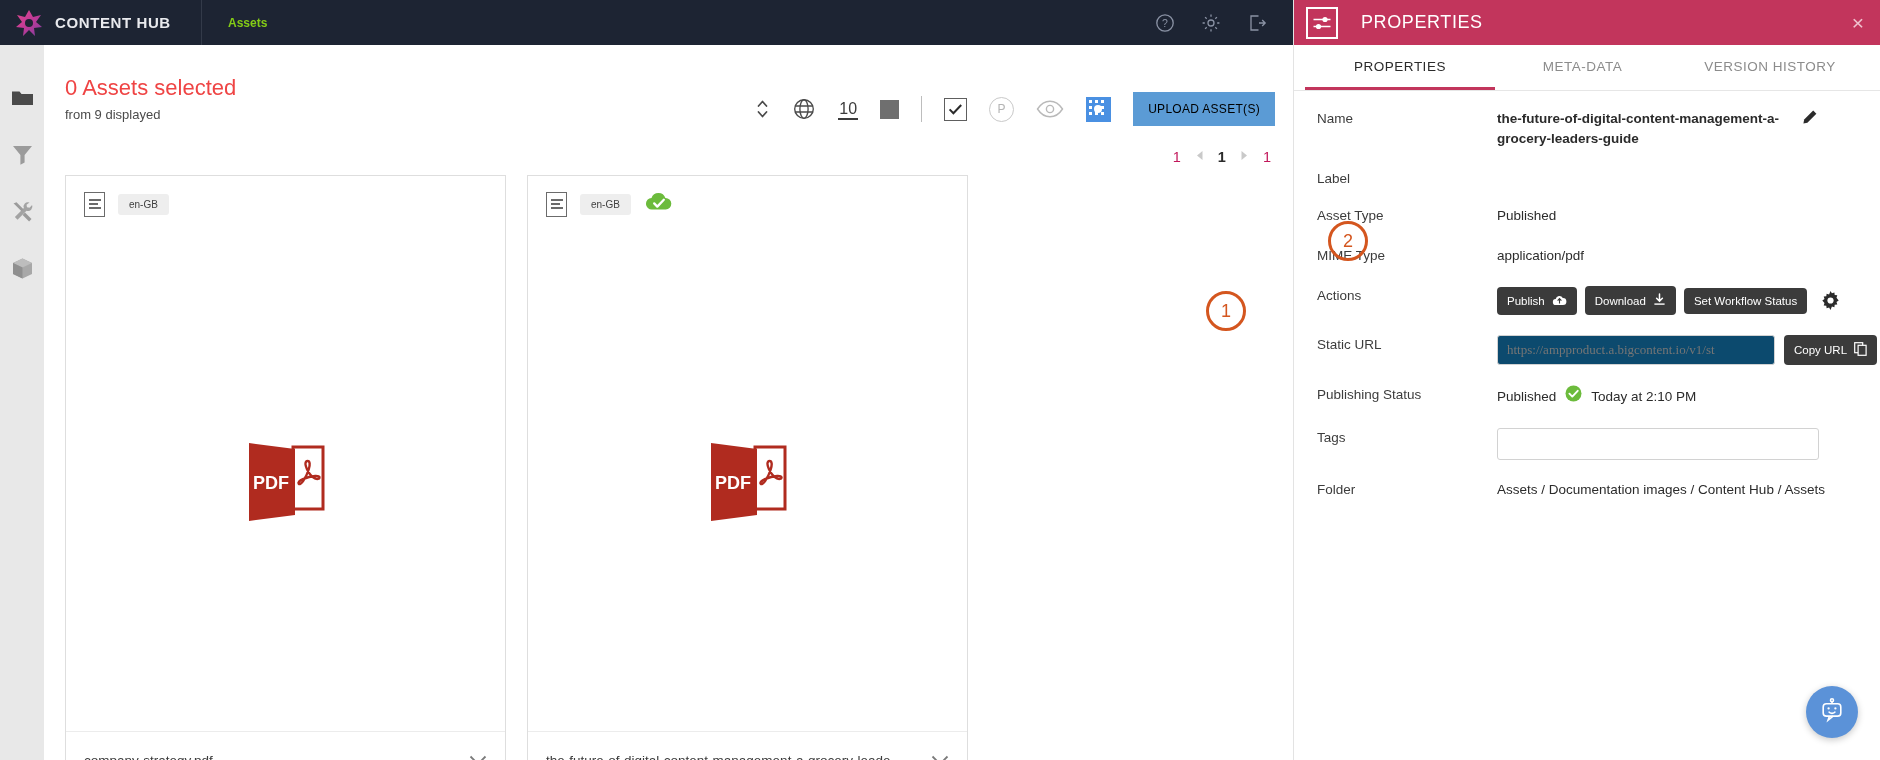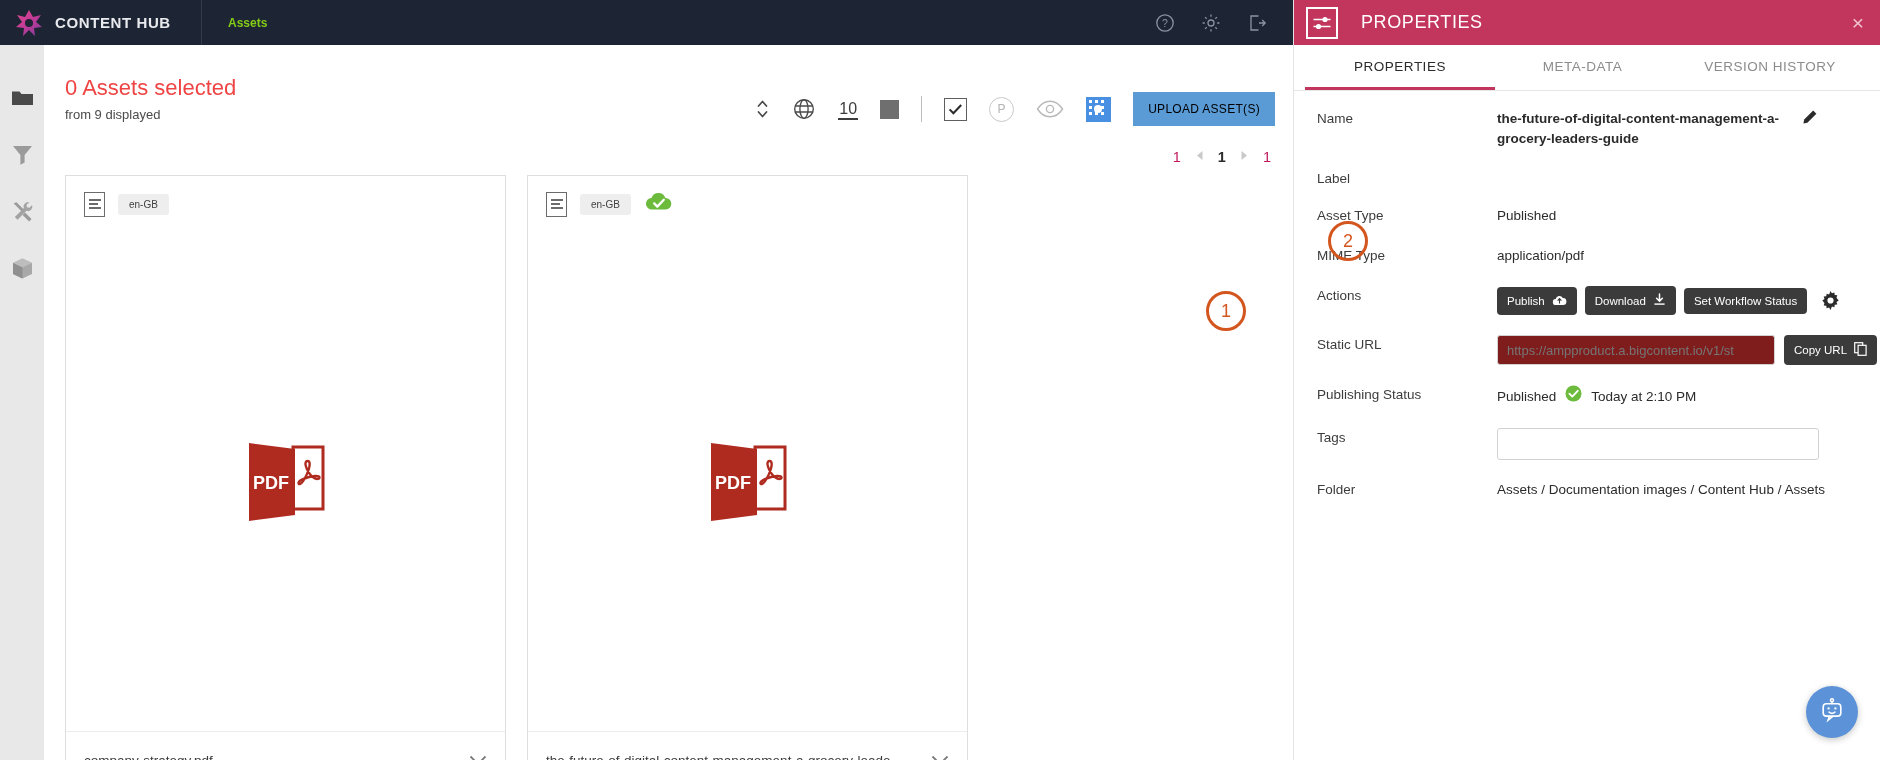--- a/index.html
+++ b/index.html
@@ -183,7 +183,7 @@
   .url-input {
     width: 278px; height: 30px; border: 1px solid #d2d2d2; border-radius: 3px;
     font-size: 13px; color: #9e9e9e; padding: 0 9px;
-    font-family: Liberation Sans, sans-serif; background: #7f1d1d;
+    font-family: Liberation Serif, serif; background: #0c4a6e;
   }
   .tags-input {
     width: 322px; height: 32px; border: 1px solid #d2d2d2; border-radius: 3px;

